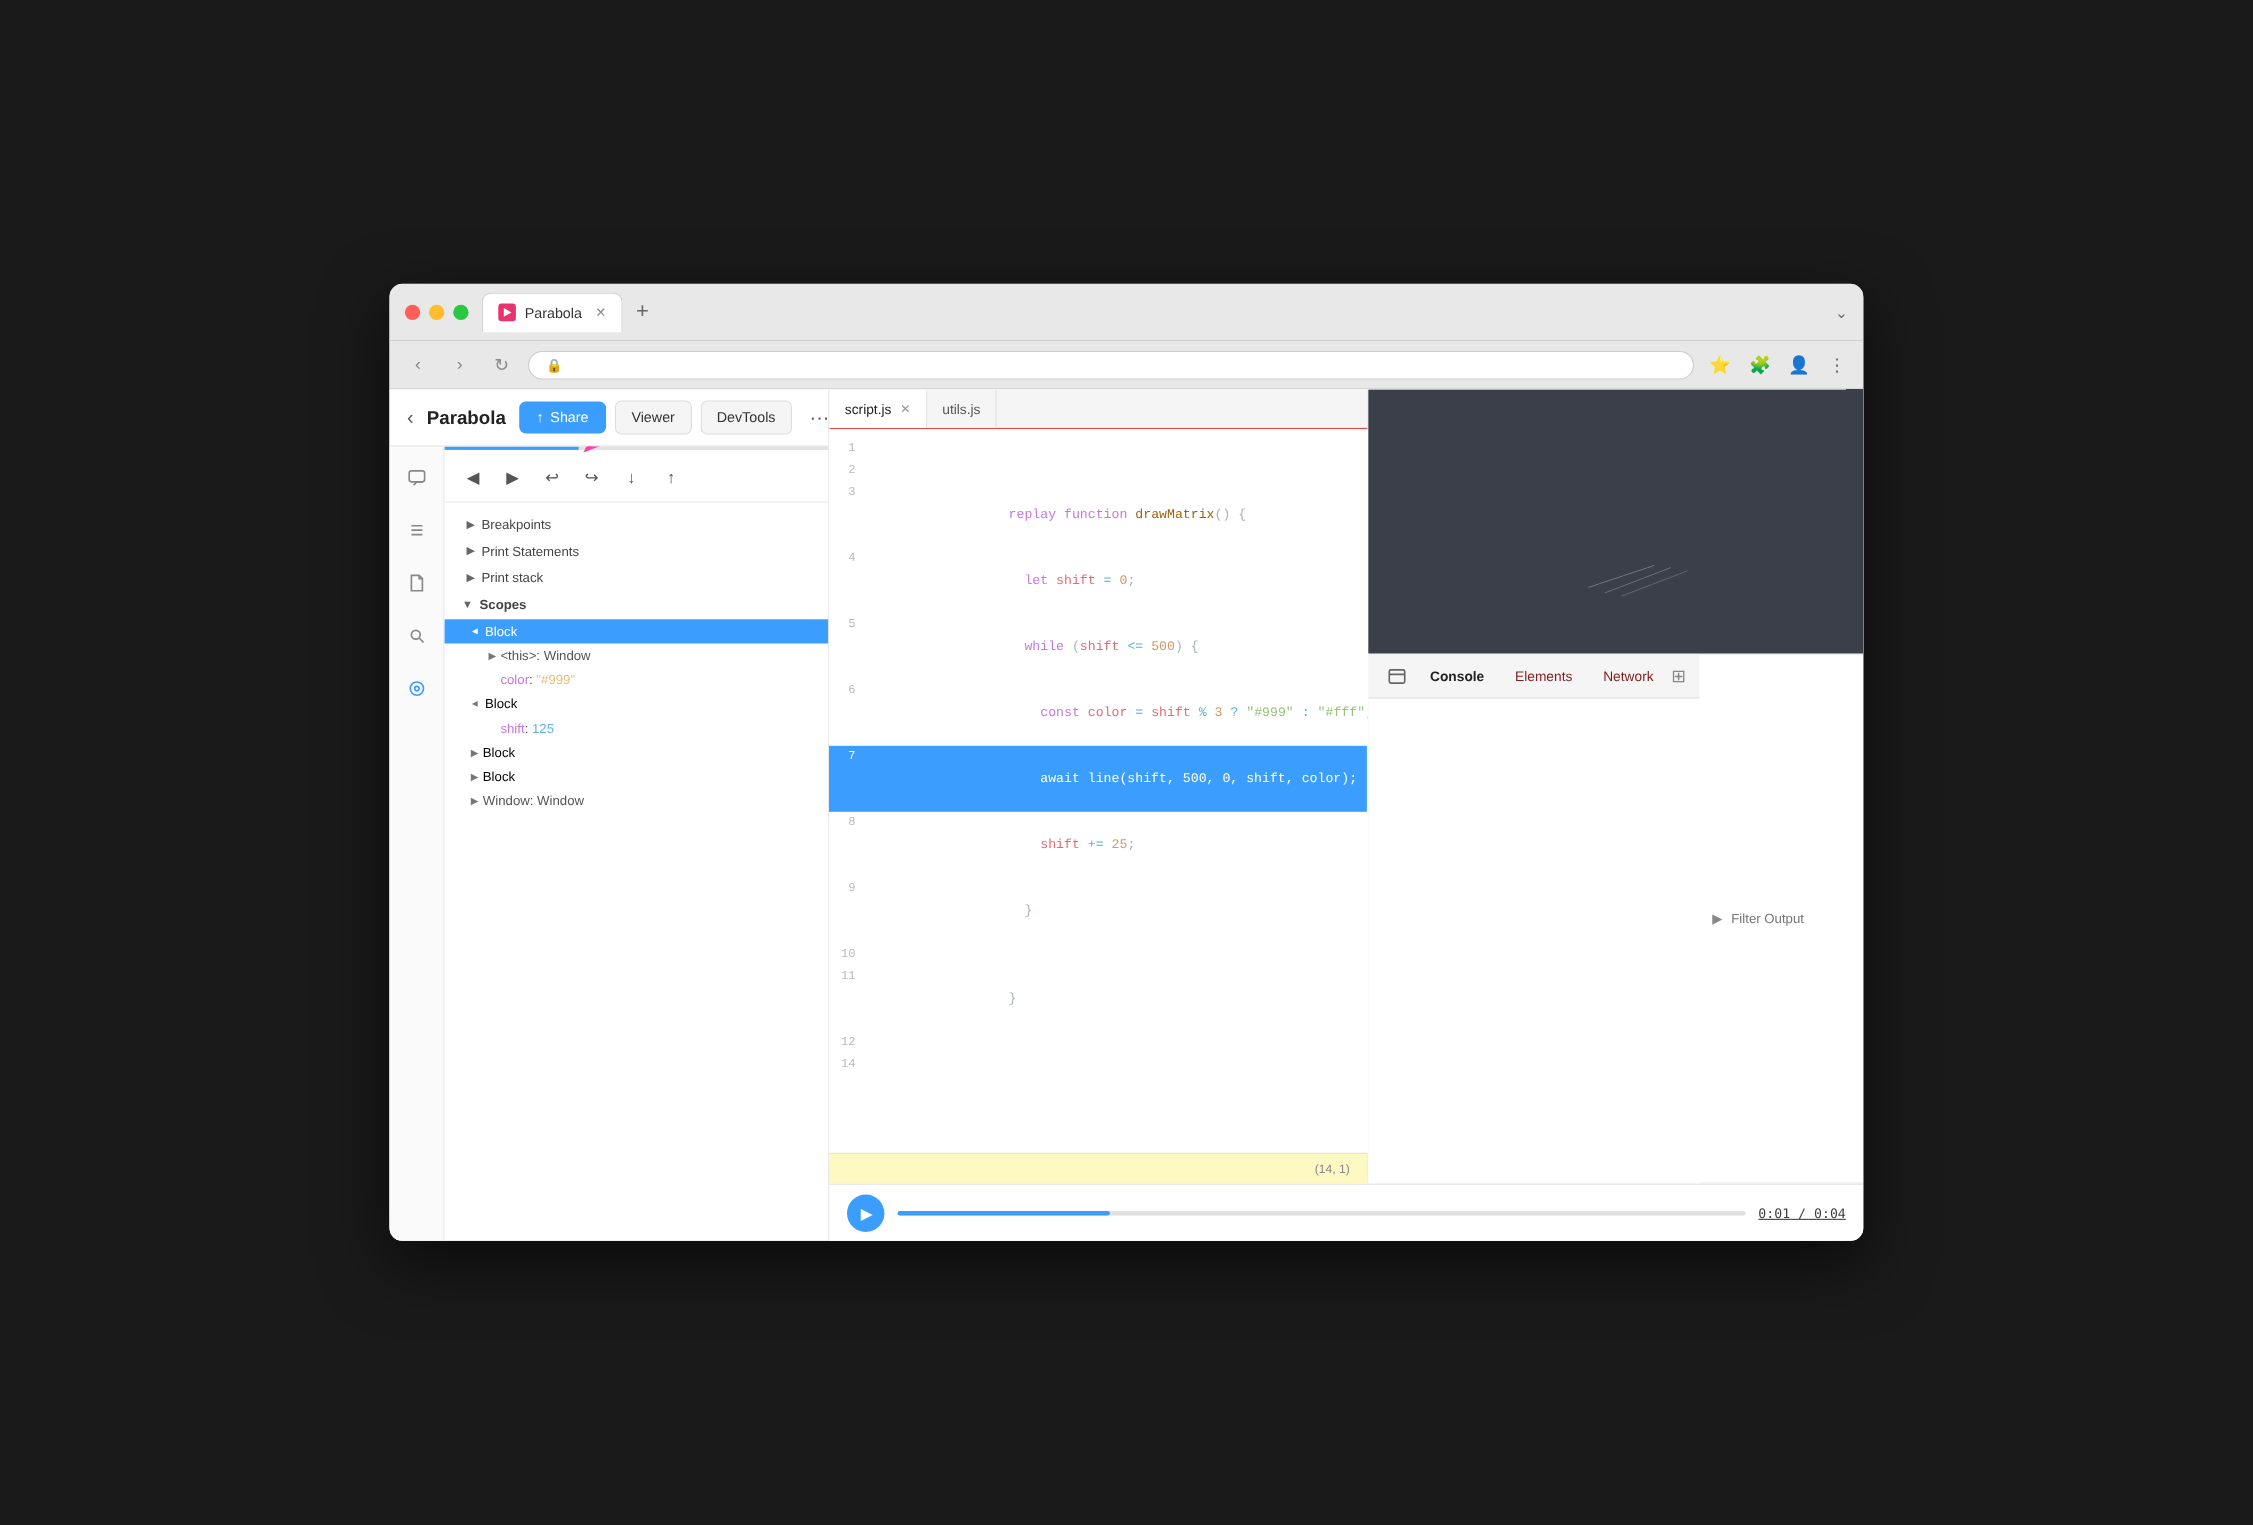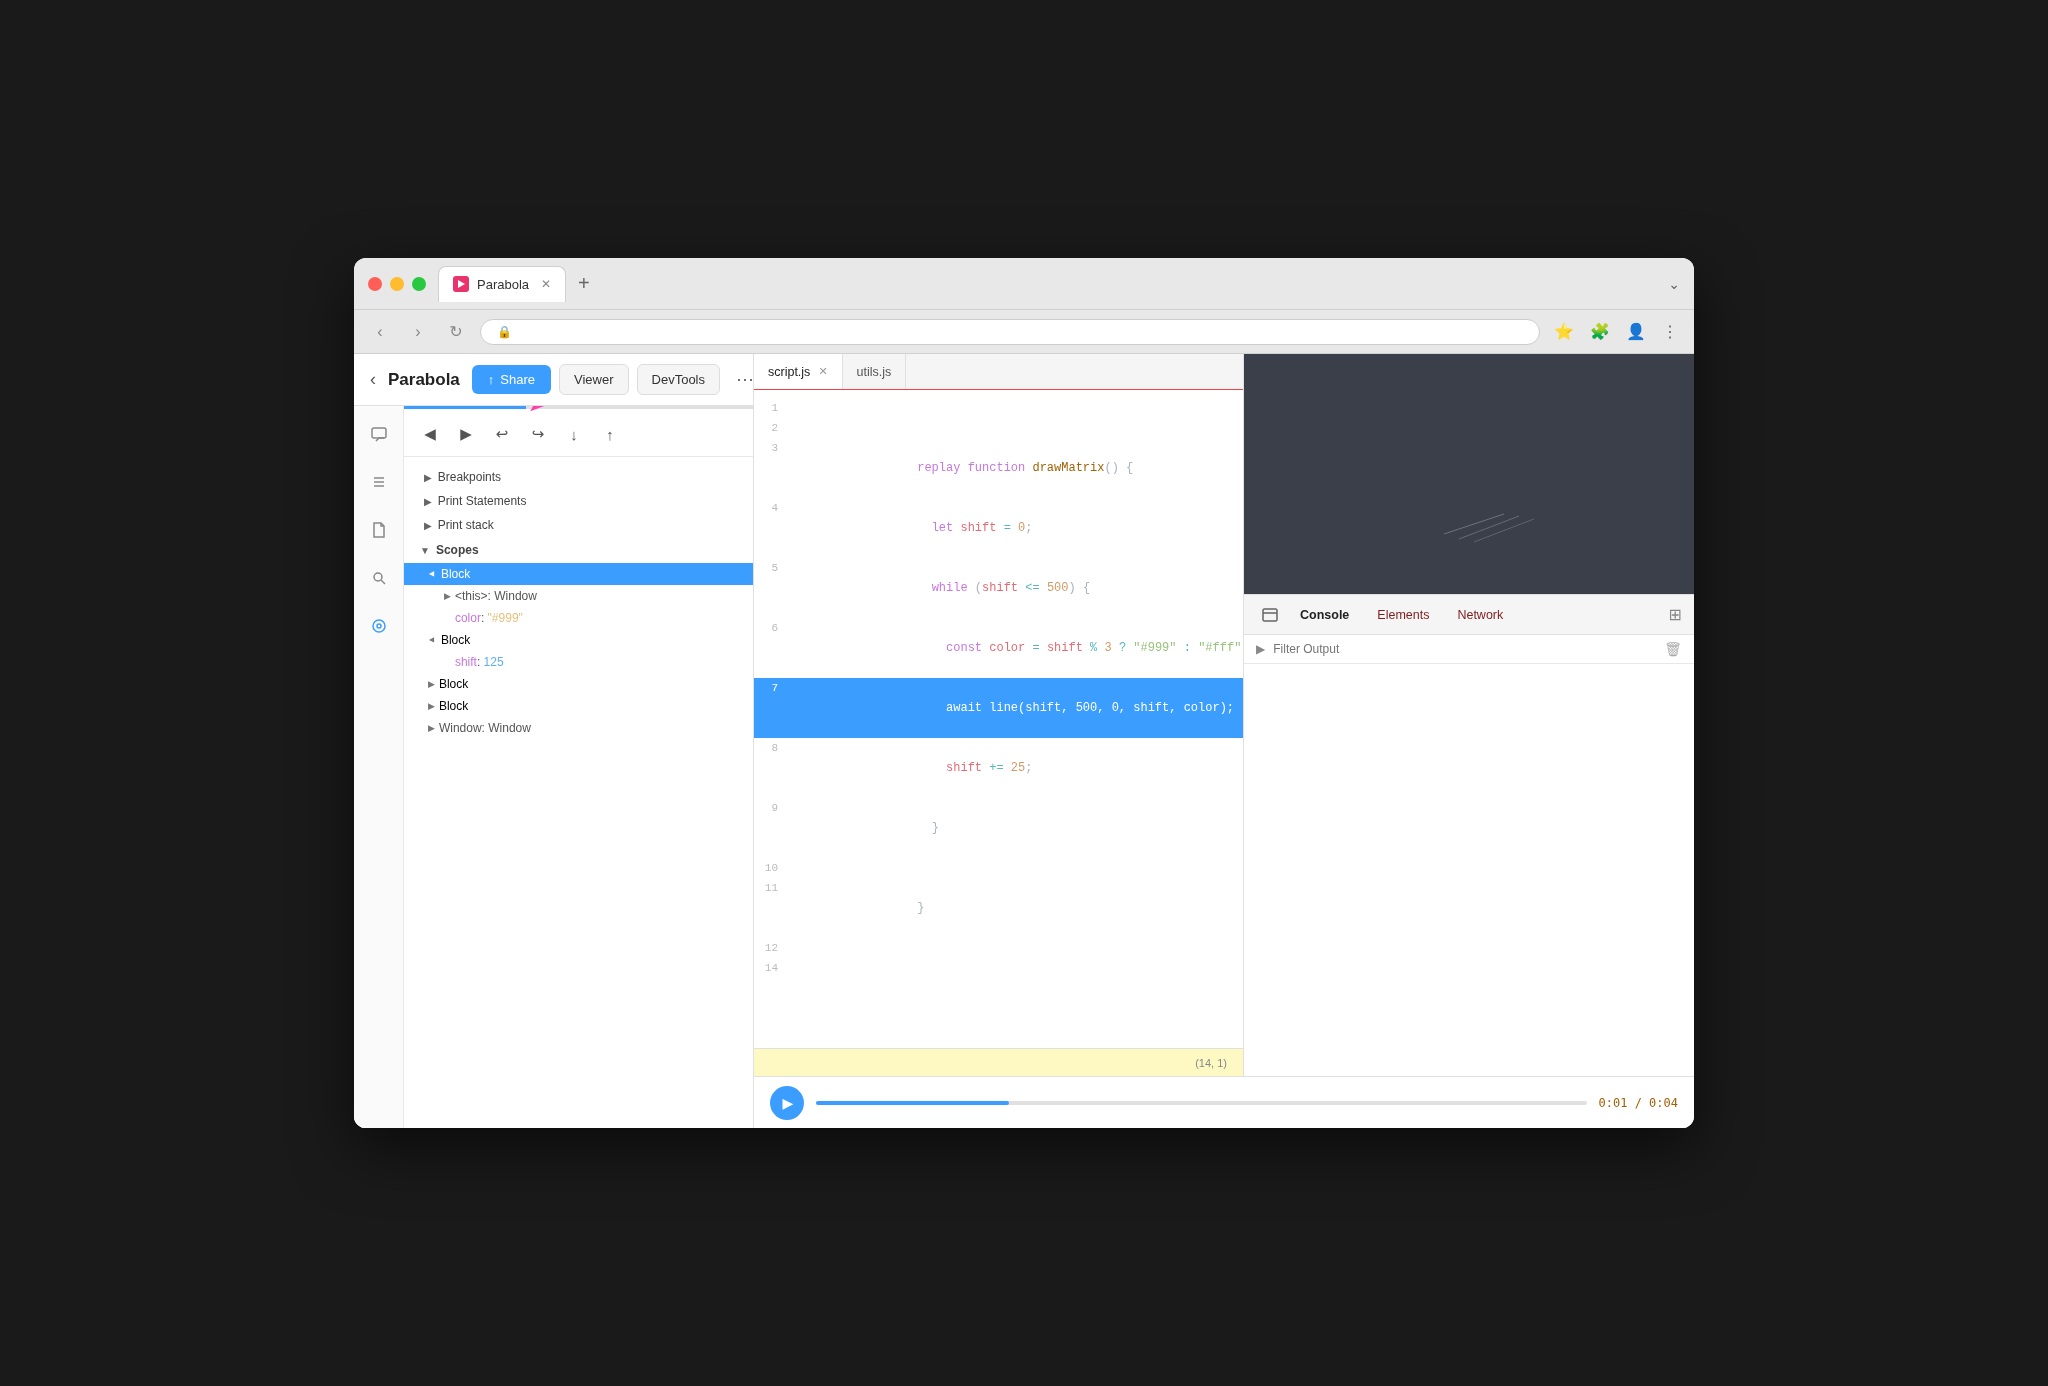--- a/index.html
+++ b/index.html
@@ -434,7 +434,7 @@
     .console-area {
       flex: 1;
       display: flex;
-      flex-direction: column;
+      flex-direction: row;
       border-top: 1px solid #e0e0e0;
     }
     .console-tabs {

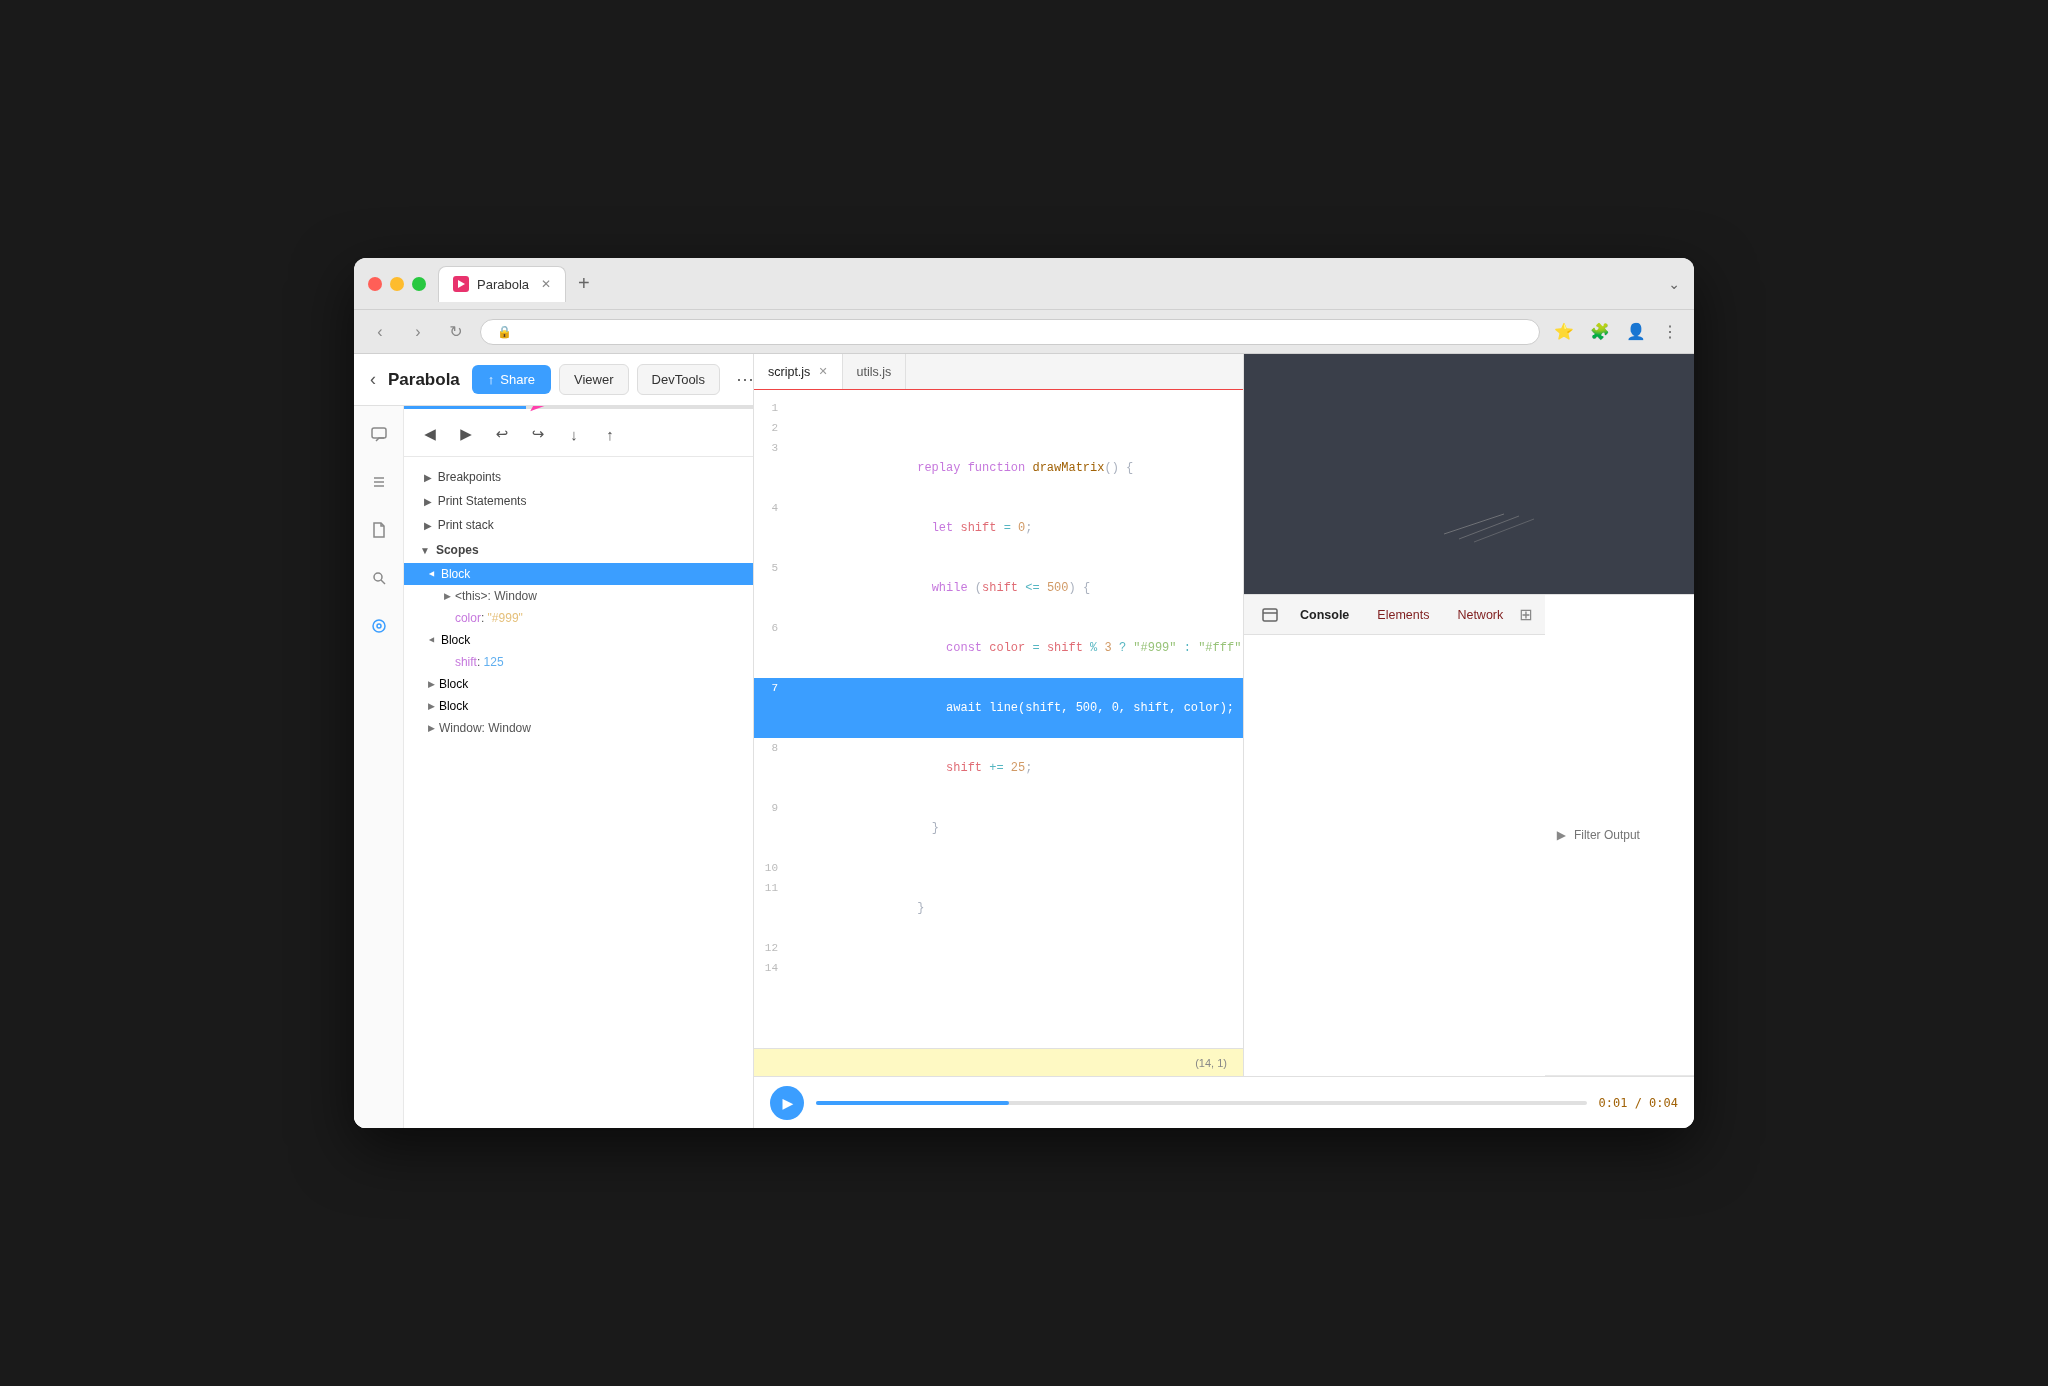--- a/index.html
+++ b/index.html
@@ -541,9 +541,10 @@
     }
     .time-label {
       font-size: 12px;
-      color: #a16207;
+      color: #404040;
       white-space: nowrap;
       font-family: monospace;
+      text-decoration: underline;
     }
     
     .pink-arrow {

